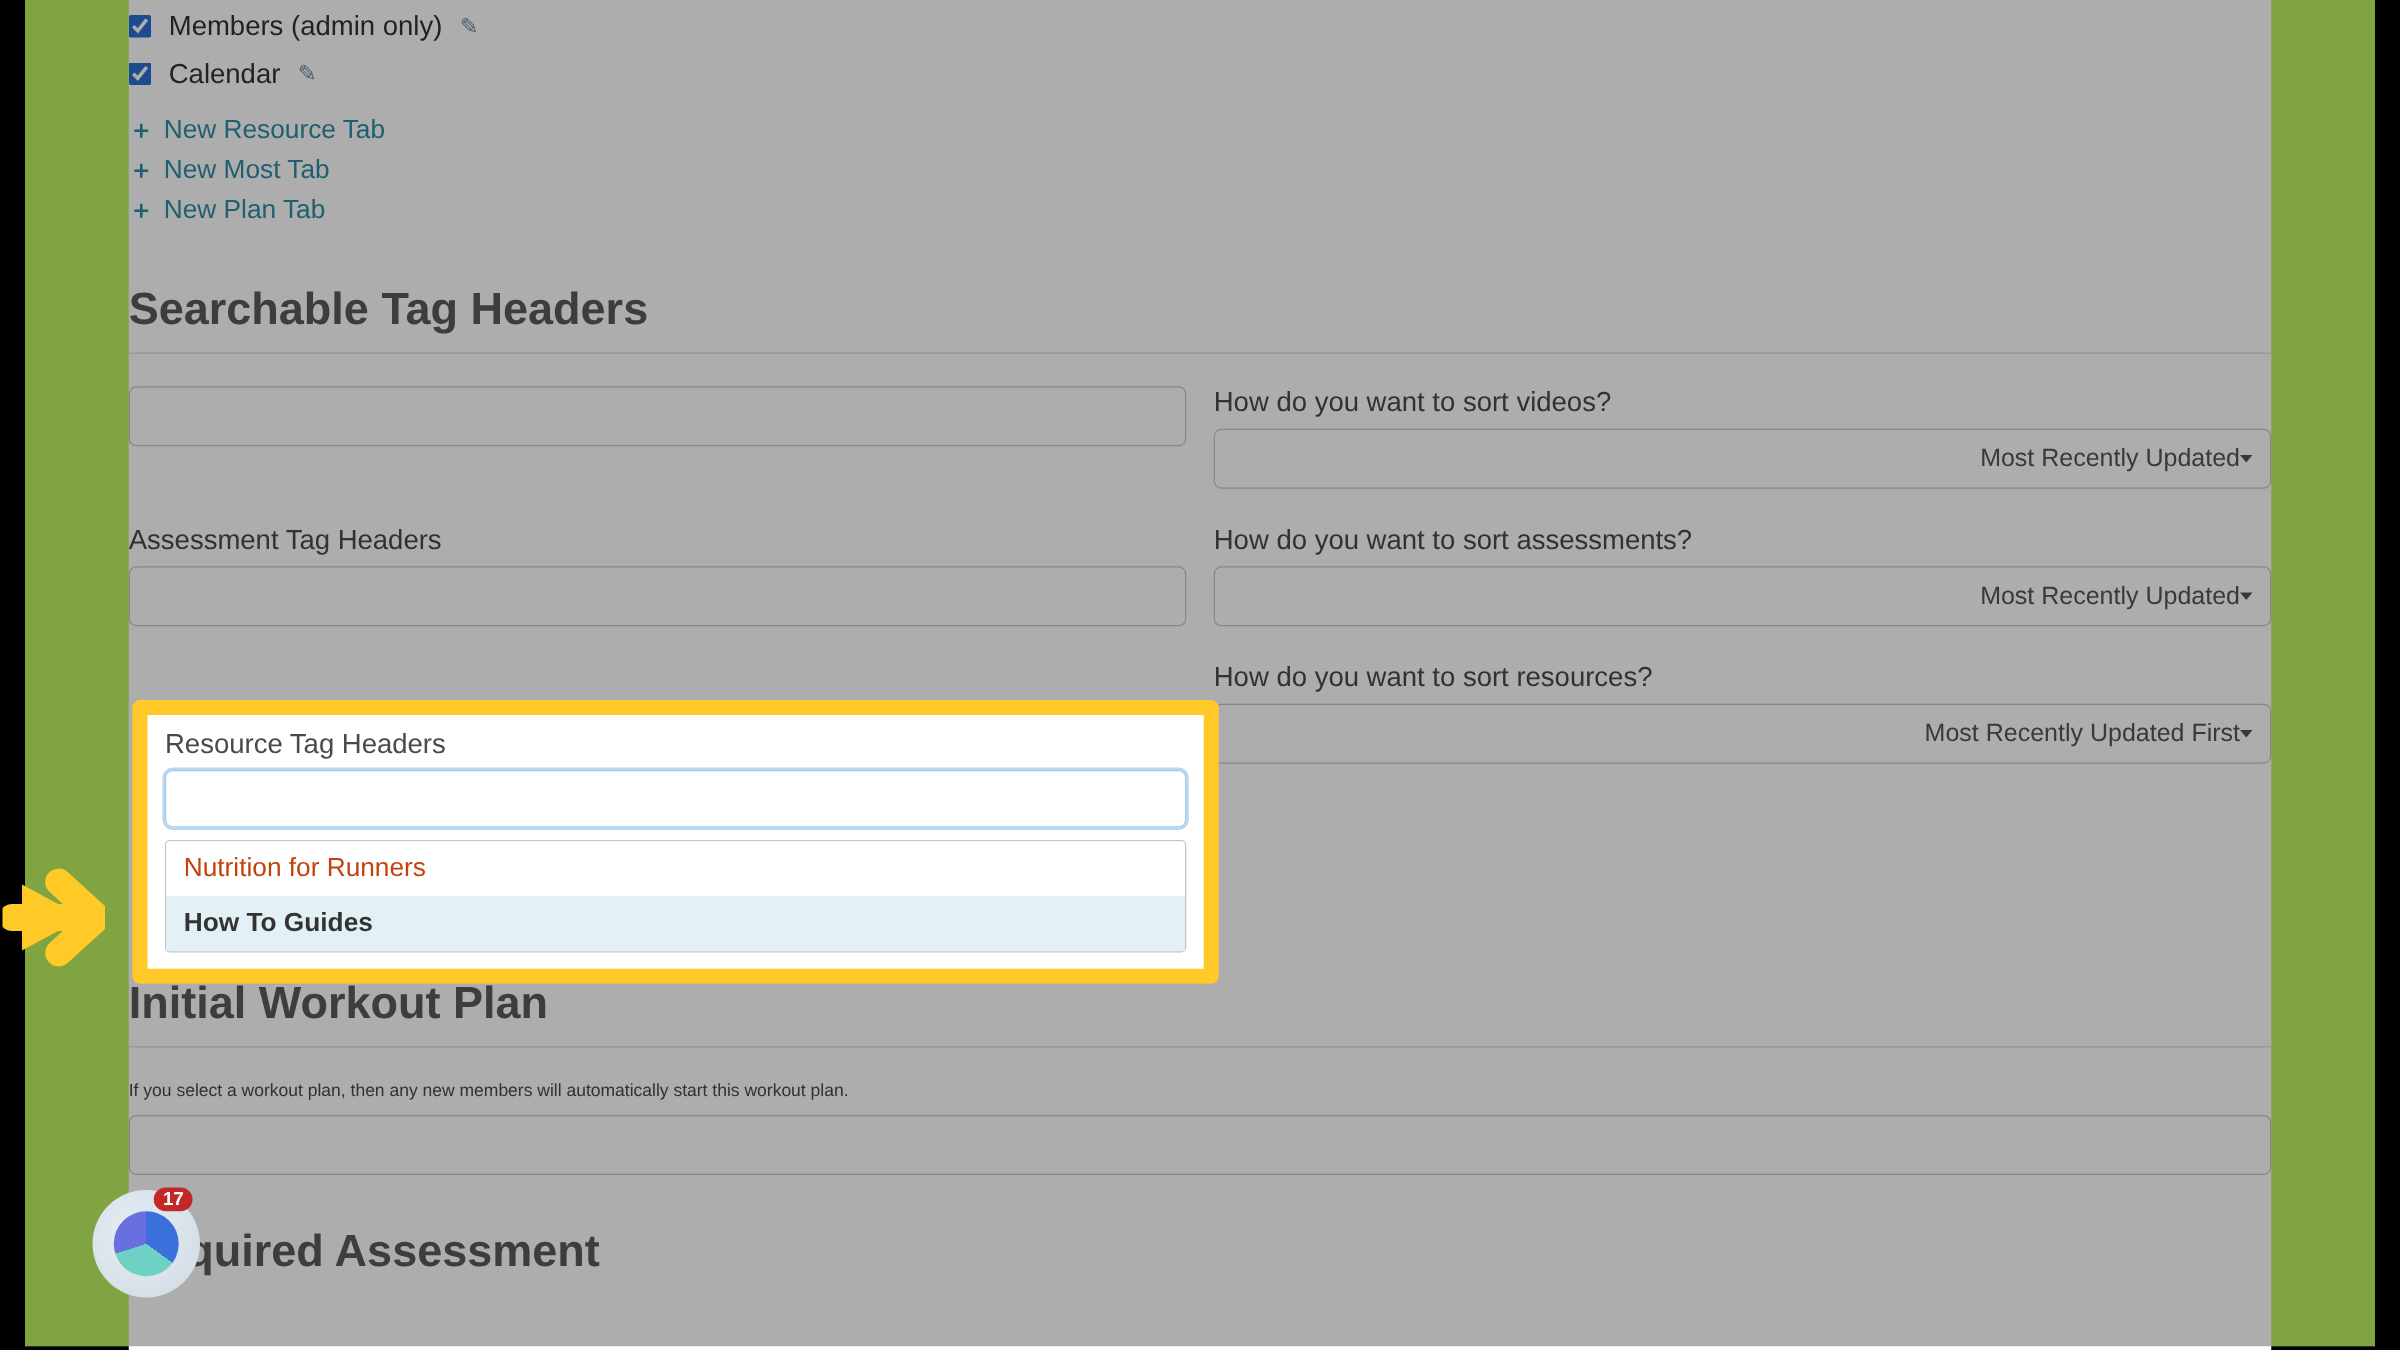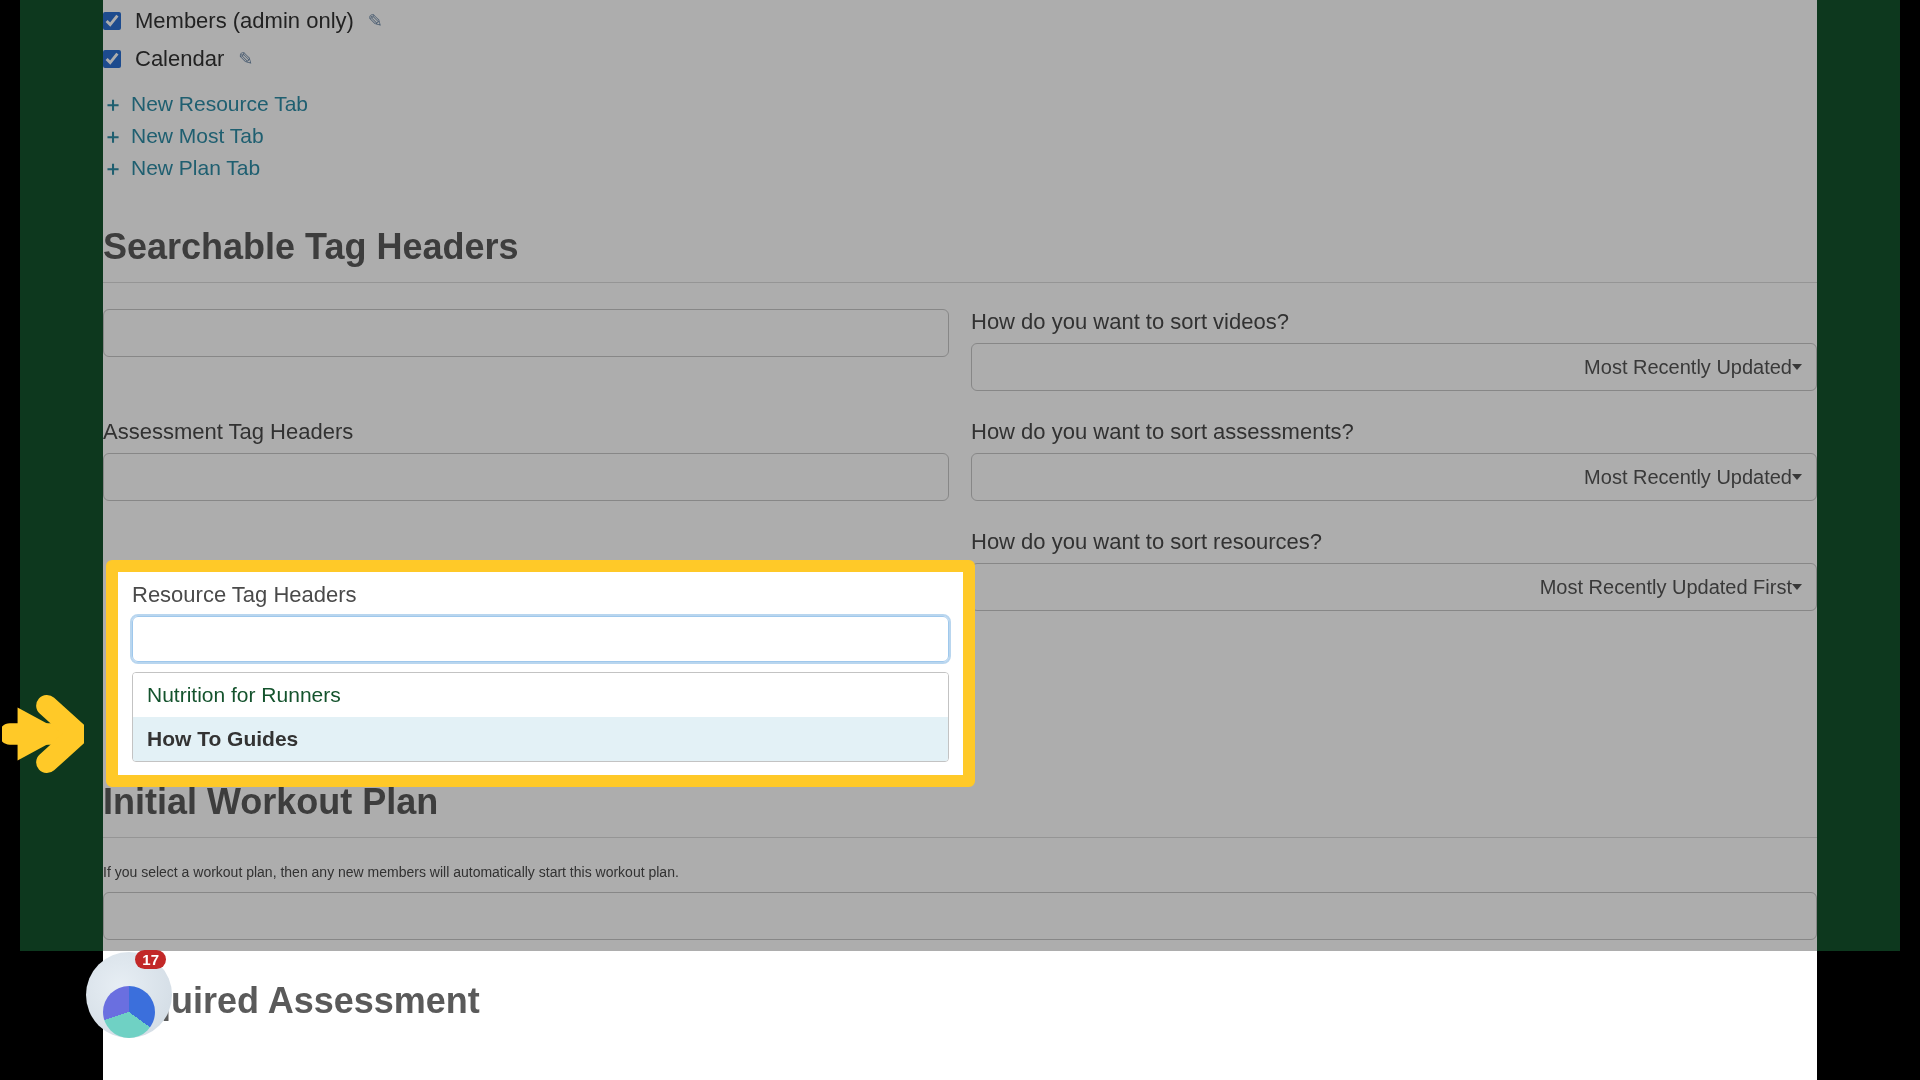--- a/index.html
+++ b/index.html
@@ -4,7 +4,7 @@
 <style>
 * { box-sizing: border-box; margin: 0; padding: 0; }
 body { font-family: -apple-system, BlinkMacSystemFont, "Segoe UI", Helvetica, Arial, sans-serif; background: #000; width: 1920px; height: 1080px; overflow: hidden; position: relative; }
-.viewport { position: absolute; left: 20px; top: 0; width: 1880px; height: 951px; background: #14532d; }
+.viewport { position: absolute; left: 20px; top: 0; width: 1880px; height: 1077px; background: #bef264; }
 .panel { position: absolute; left: 83px; top: 0; width: 1714px; height: 1080px; background: #fff; padding: 0 30px; }
 .dim-overlay { position: absolute; left: 0; top: 0; right: 0; bottom: 0; background: rgba(0,0,0,0.32); pointer-events: none; z-index: 5; }
 

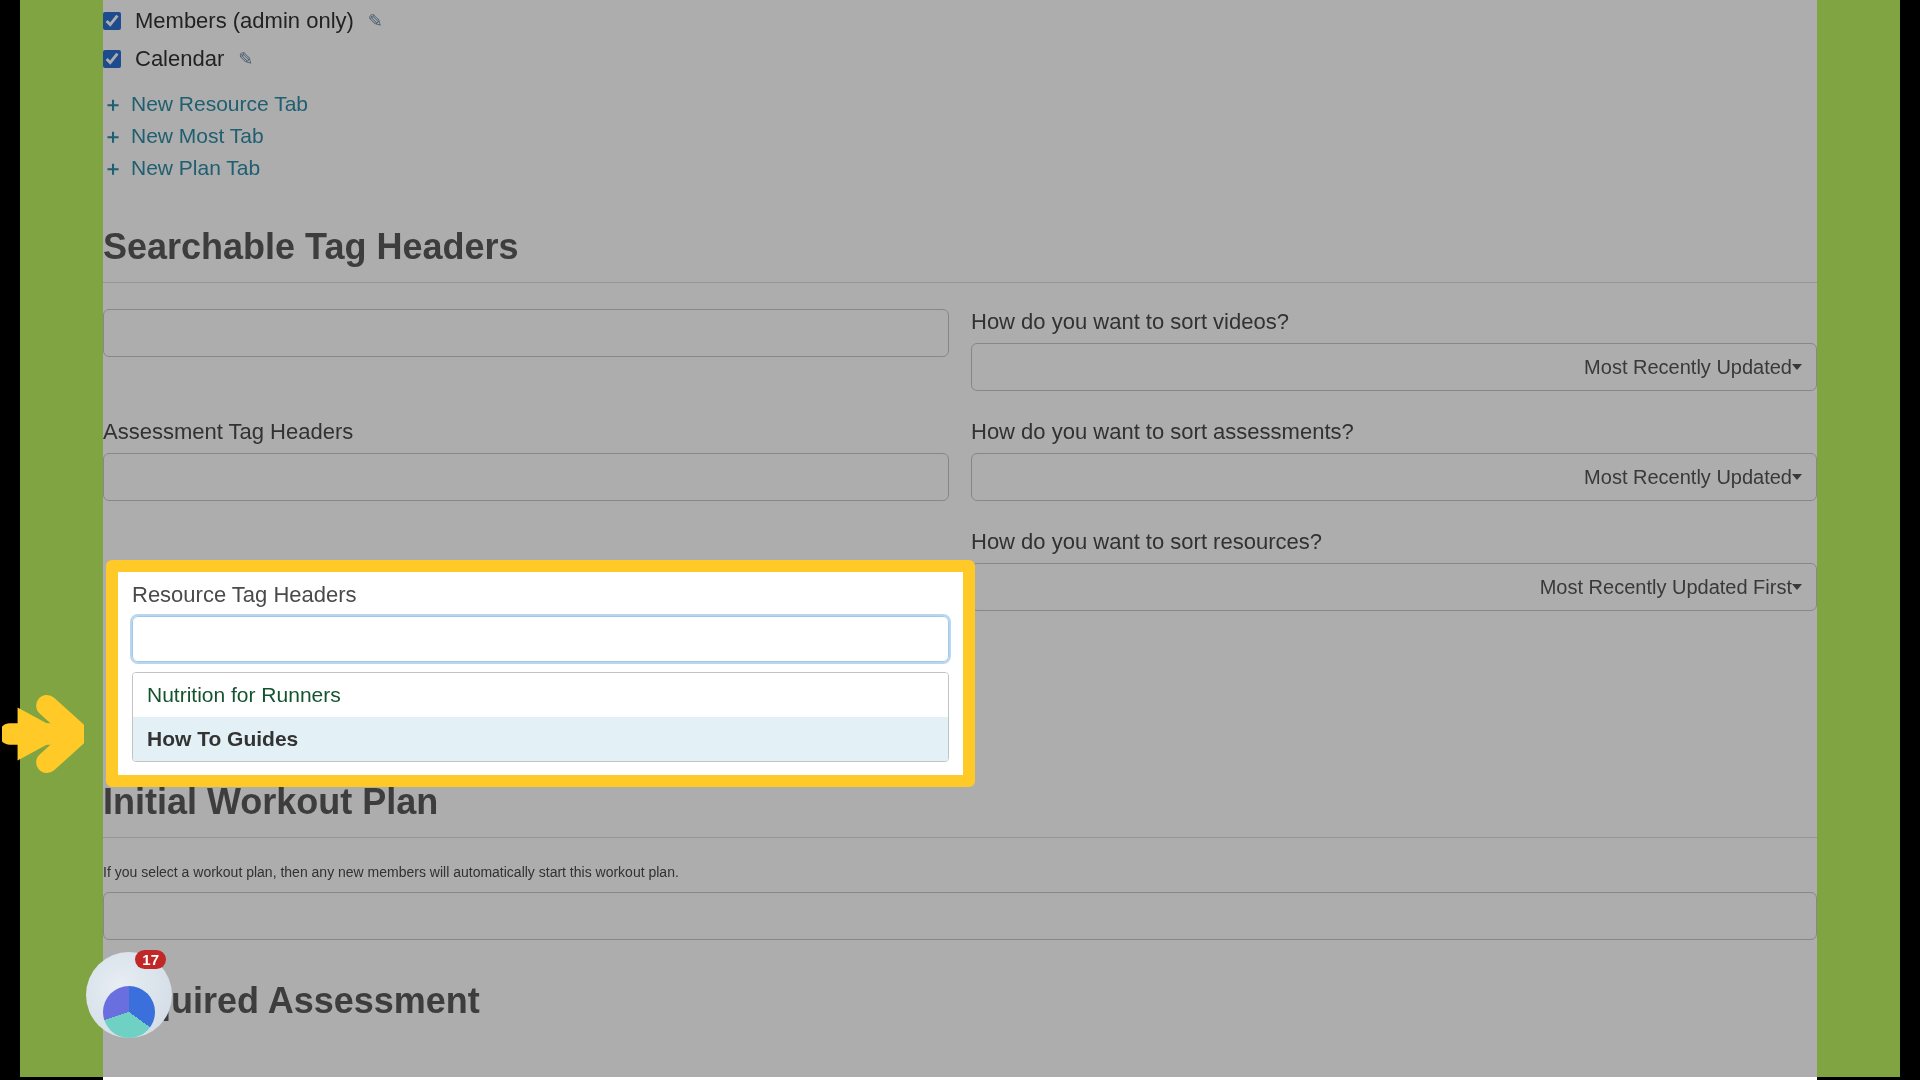--- a/index.html
+++ b/index.html
@@ -32,7 +32,7 @@
 .hl-label { font-size: 22px; color: #4a4a4a; margin-bottom: 8px; }
 .hl-input { width: 100%; height: 46px; border: 1px solid #9fc8ec; border-radius: 6px; outline: 2px solid #b9d6ef; outline-offset: 0; background: #fff; }
 .hl-list { margin-top: 10px; border: 1px solid #c3c3c3; border-radius: 4px; overflow: hidden; }
-.hl-item { padding: 10px 14px; font-size: 21px; color: #14532d; background: #fff; }
+.hl-item { padding: 10px 14px; font-size: 21px; color: #c2410c; background: #fff; }
 .hl-item.hover { background: #e3f1f6; color: #333; font-weight: bold; }
 
 

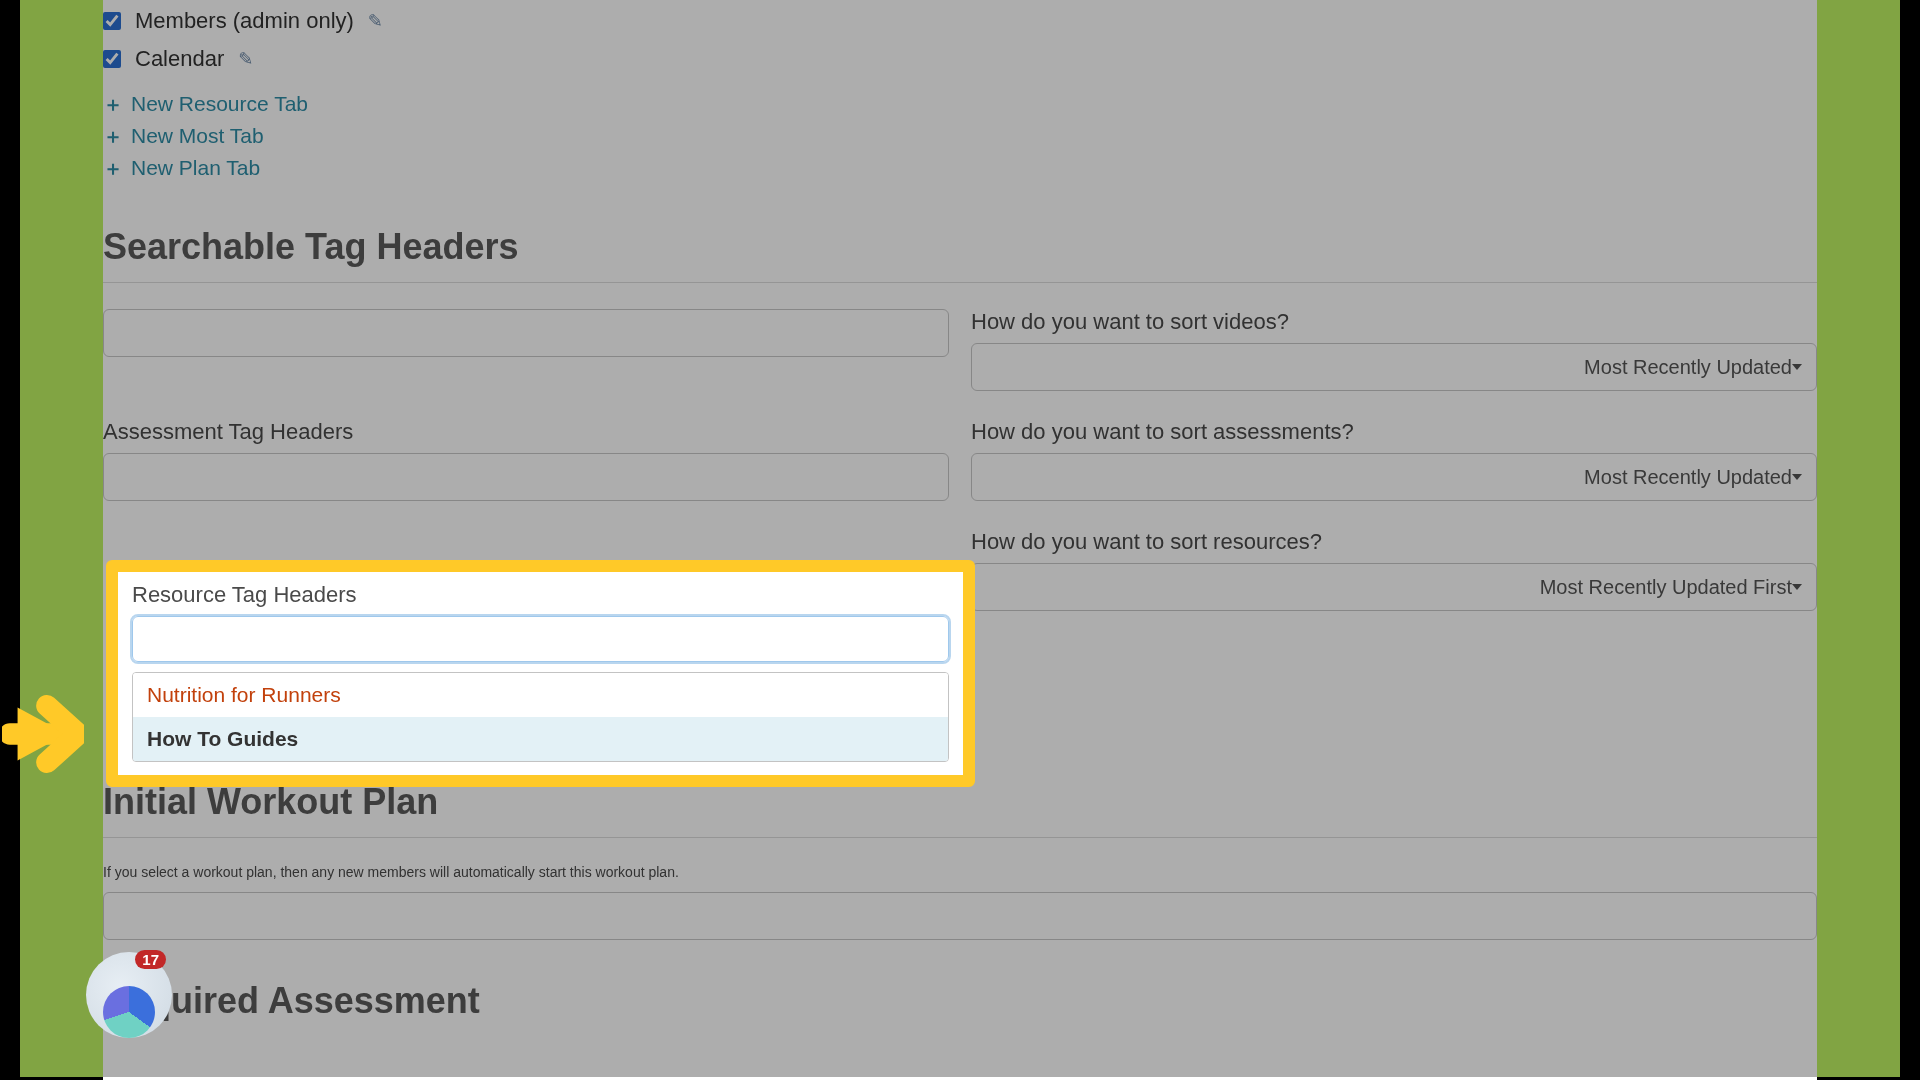--- a/index.html
+++ b/index.html
@@ -40,7 +40,7 @@
 .arrow svg { width: 82px; height: 88px; }
 
 
-.widget { position: absolute; left: 86px; top: 952px; width: 86px; height: 86px; border-radius: 50%; background: radial-gradient(circle at 40% 40%, #e7eef4, #cfd9e2); z-index: 12; display: flex; align-items: flex-end; justify-content: center; }
+.widget { position: absolute; left: 74px; top: 952px; width: 86px; height: 86px; border-radius: 50%; background: radial-gradient(circle at 40% 40%, #e7eef4, #cfd9e2); z-index: 12; display: flex; align-items: center; justify-content: center; }
 .widget-inner { width: 52px; height: 52px; border-radius: 50%; background: conic-gradient(#3b6fdc 0 35%, #6fd1c4 35% 70%, #6a6fe0 70% 100%); }
 .badge { position: absolute; top: -2px; right: 6px; background: #c22828; color: #fff; font-size: 15px; font-weight: 700; border-radius: 10px; padding: 1px 7px; }
 

